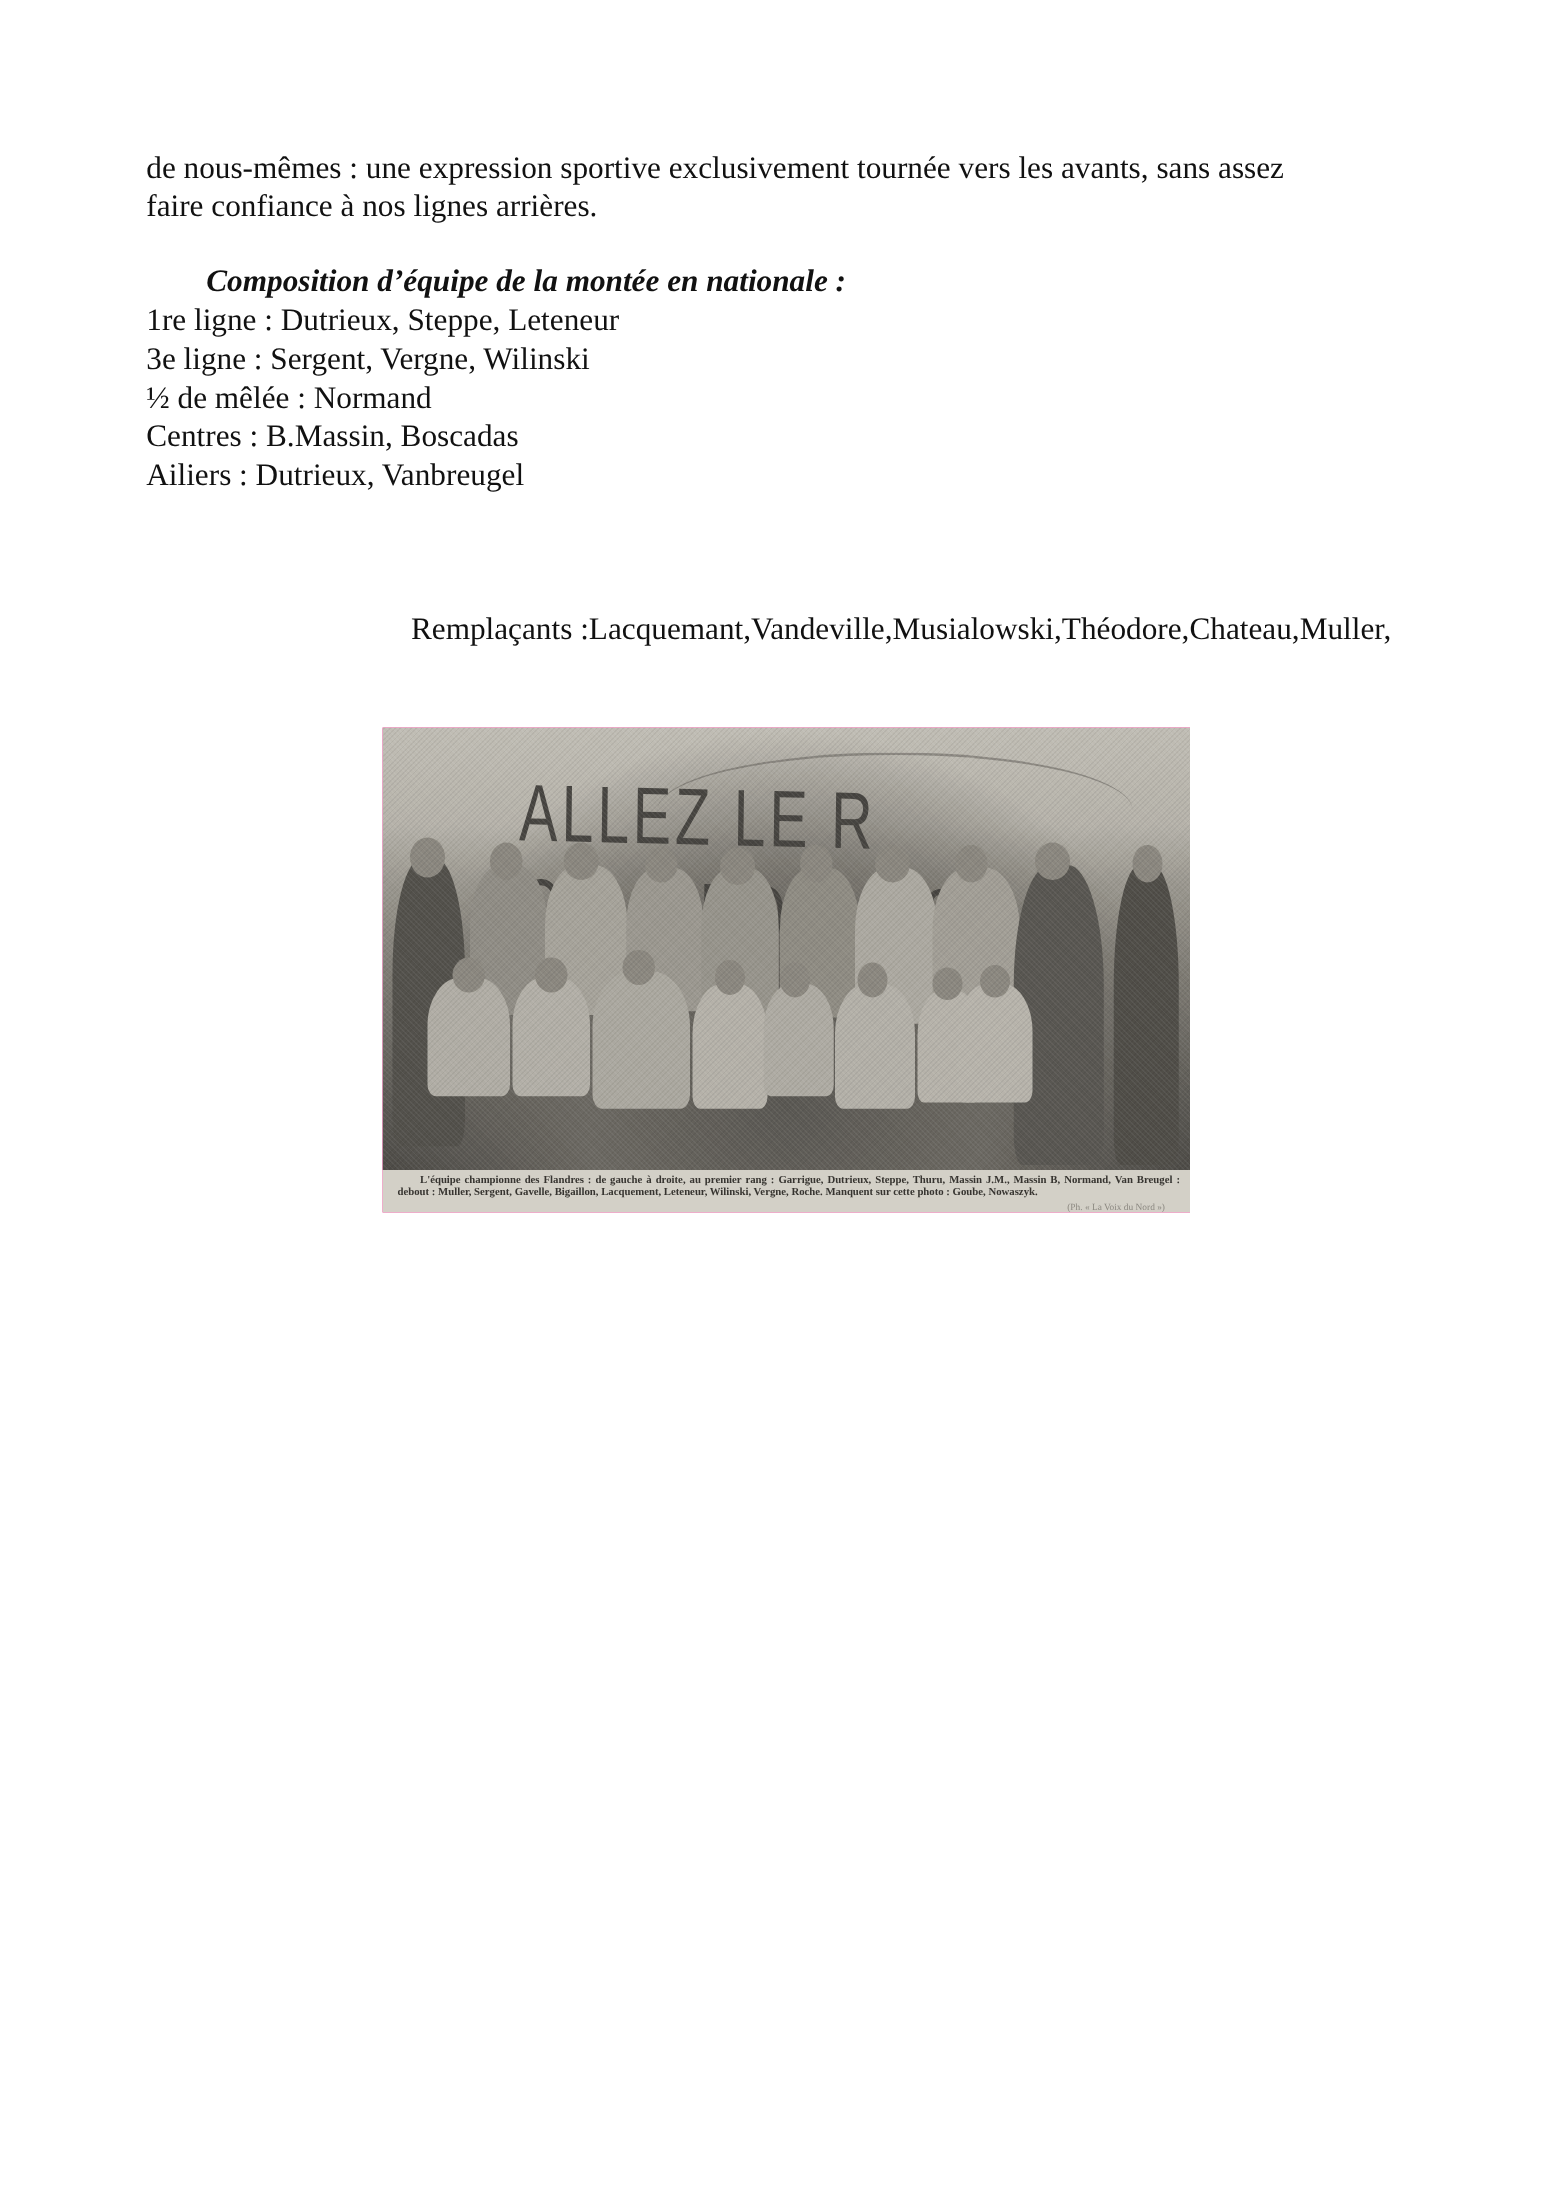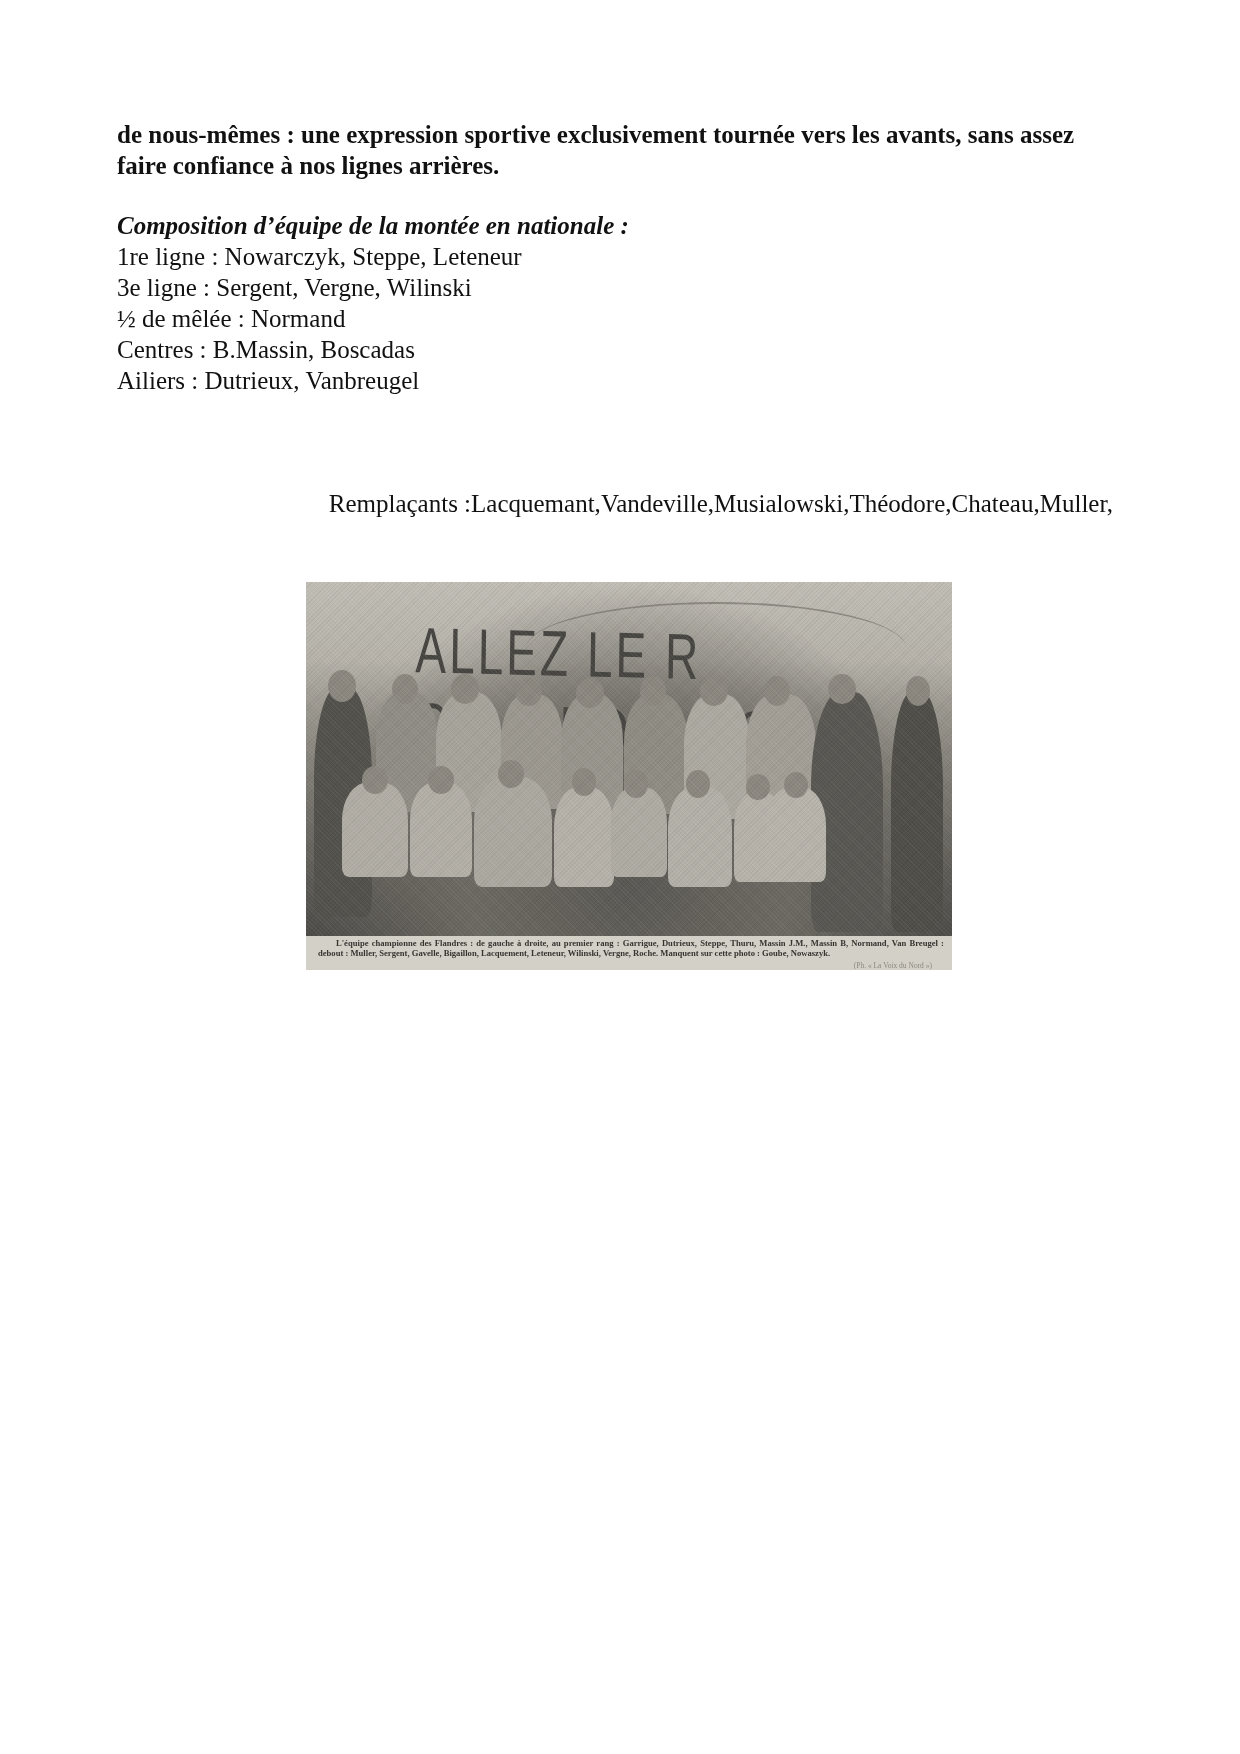--- a/index.html
+++ b/index.html
@@ -10,7 +10,7 @@
       font-family: "Liberation Serif", serif; font-size: 25px; line-height: 31px; color: #111;
     }
     .justify { text-align: justify; text-align-last: left; }
-    .para1 { top: 119px; font-weight: bold; }
+    .para1 { top: 119px; }
     .heading { top: 210px; font-weight: bold; font-style: italic; }
     .lines { top: 241px; }
     .line { display: block; white-space: nowrap; }

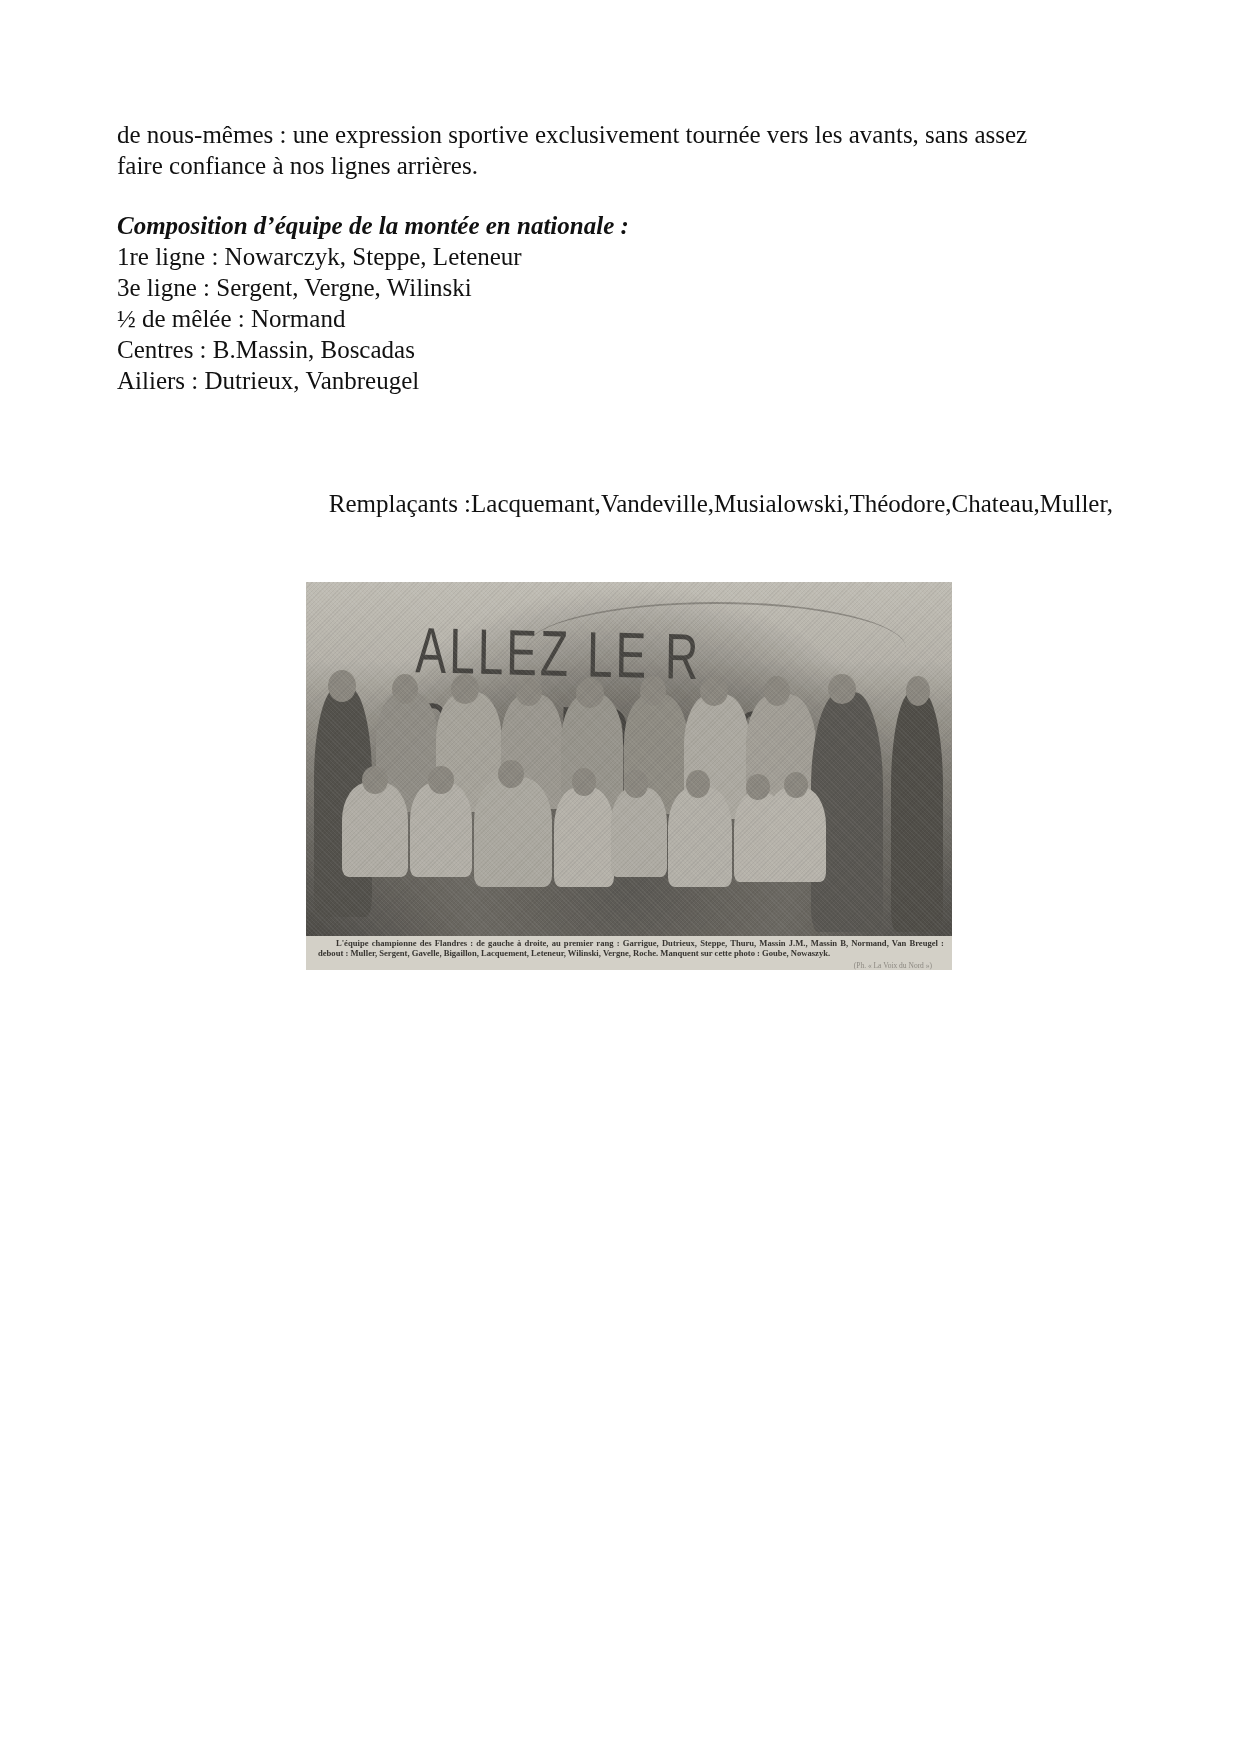--- a/index.html
+++ b/index.html
@@ -11,7 +11,7 @@
     }
     .justify { text-align: justify; text-align-last: left; }
     .para1 { top: 119px; }
-    .heading { top: 210px; font-weight: bold; font-style: italic; }
+    .heading { top: 210px; font-weight: bold; font-style: italic; margin-left: 48px; }
     .lines { top: 241px; }
     .line { display: block; white-space: nowrap; }
     .subs { top: 488px; }

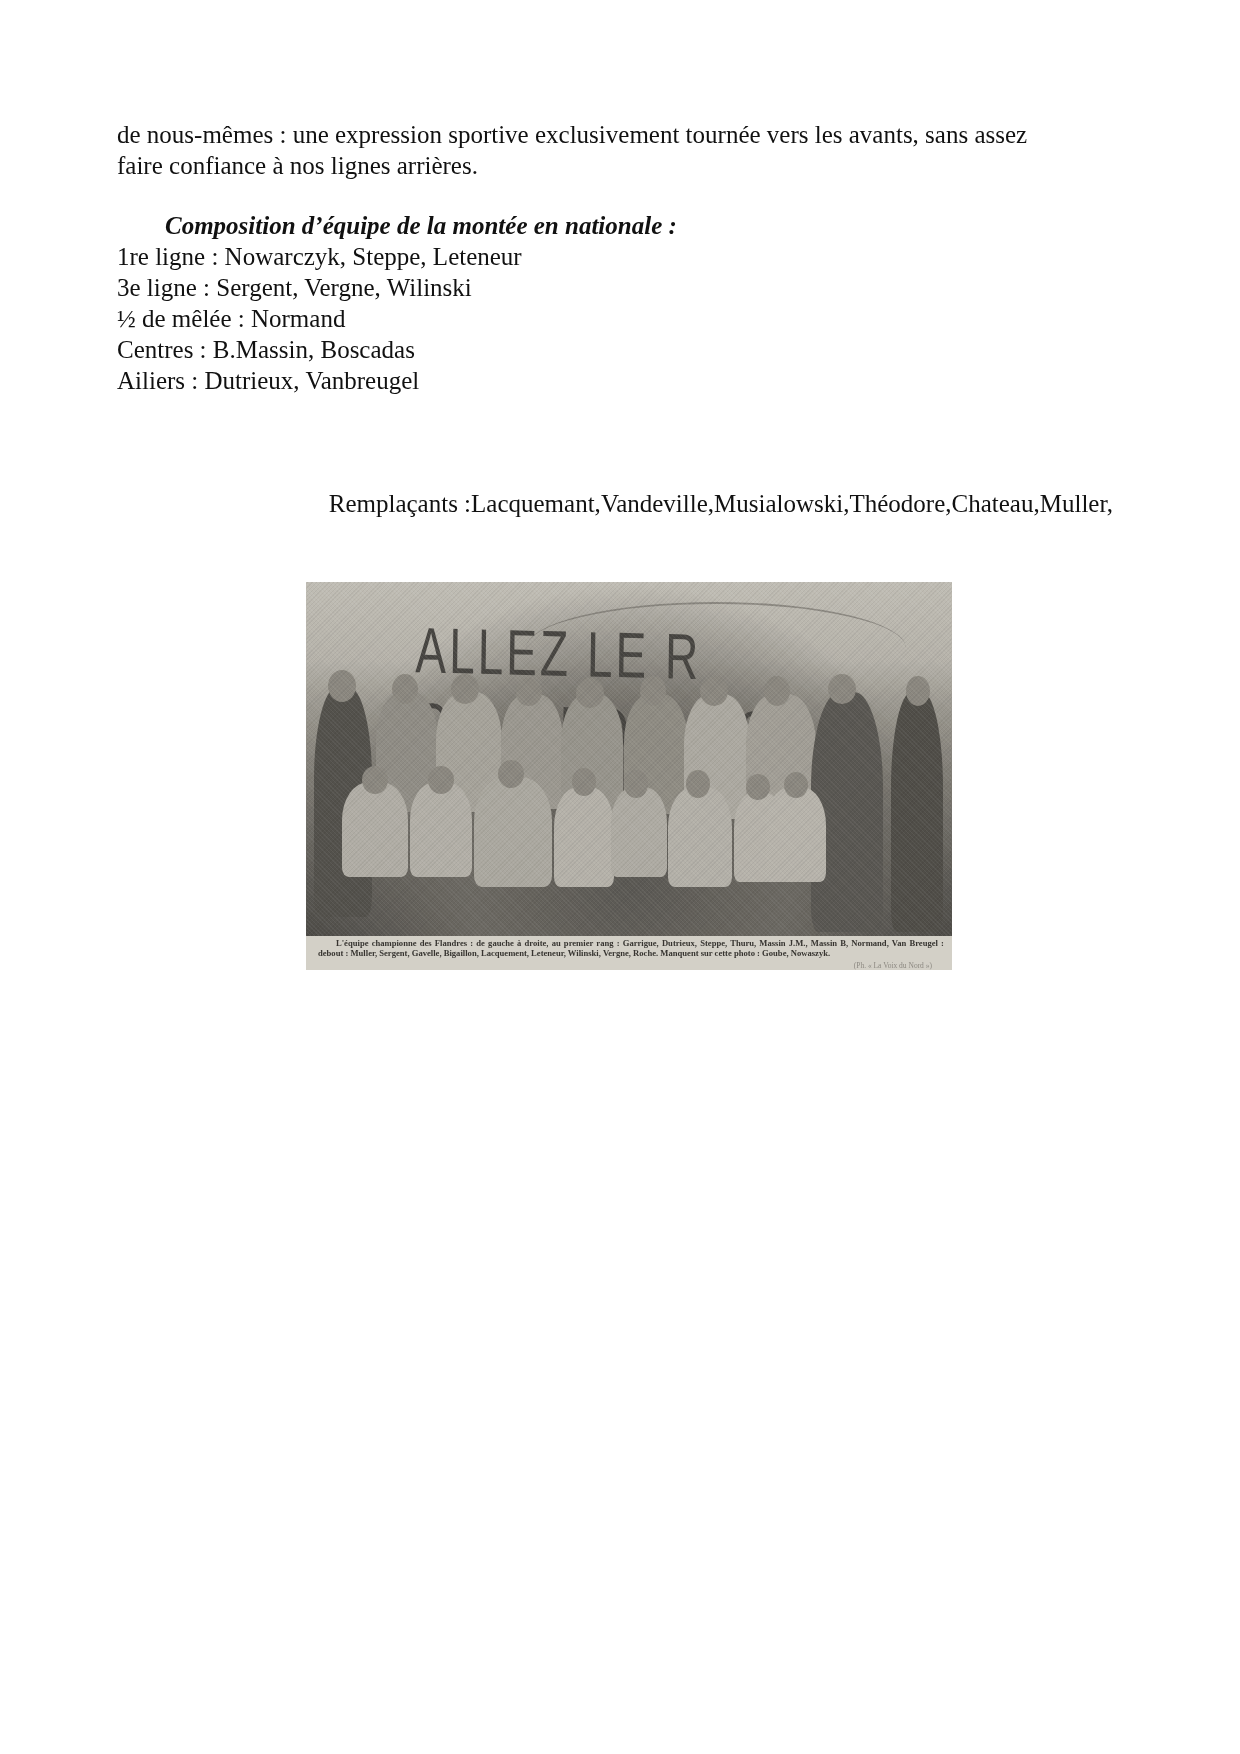--- a/index.html
+++ b/index.html
@@ -66,7 +66,7 @@
   <div class="text-block heading">Composition d’équipe de la montée en nationale :</div>
 
   <div class="text-block lines">
-    <span class="line">1re ligne : Nowarczyk, Steppe, Leteneur</span>
+    <span class="line">1re ligne : Dutrieux, Steppe, Leteneur</span>
     <span class="line">3e ligne : Sergent, Vergne, Wilinski</span>
     <span class="line">½ de mêlée : Normand</span>
     <span class="line">Centres : B.Massin, Boscadas</span>

